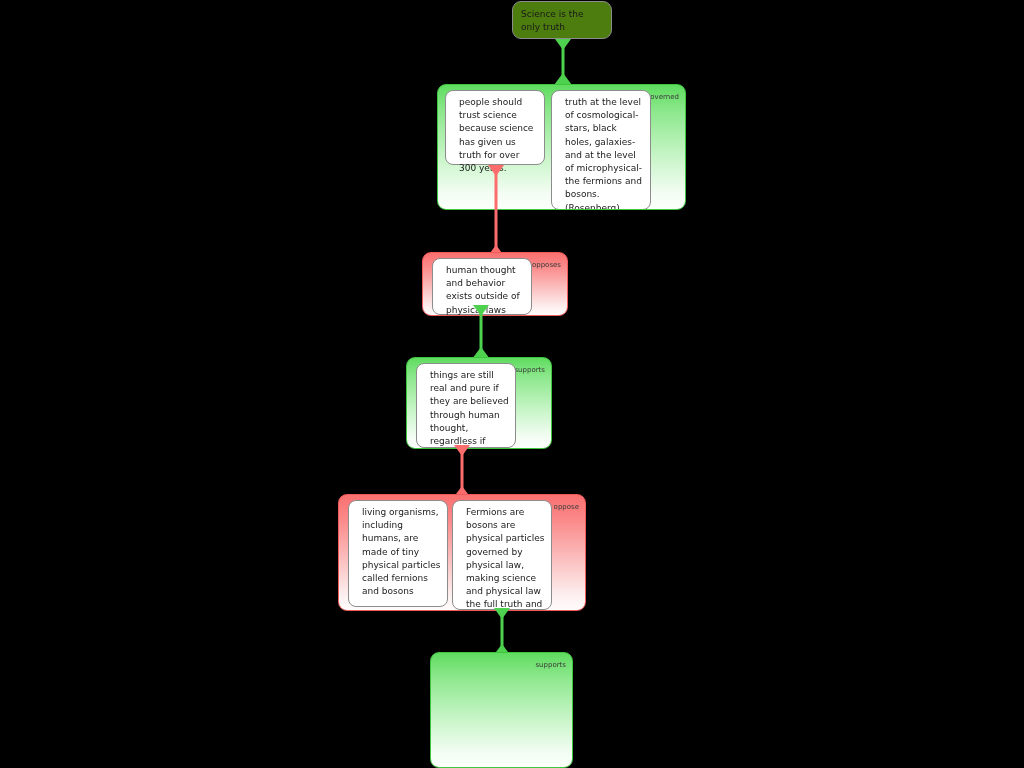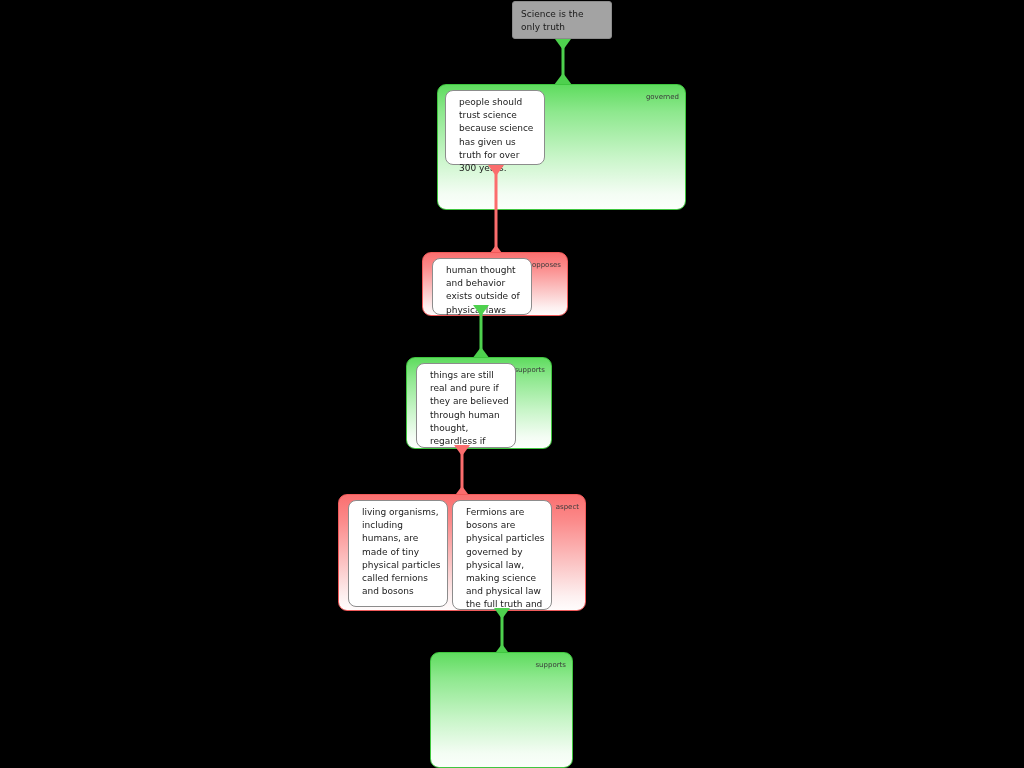--- a/index.html
+++ b/index.html
@@ -16,7 +16,7 @@
     background:linear-gradient(to bottom,#fa7070 0%,#fb8a8a 22%,#fbc2c2 58%,#fdf0f0 88%,#fffcfc 100%);}
 
   
-  .root{position:absolute;background:#a3a3a3;border:1px solid #8c8c8c;border-radius:3px;
+  .root{position:absolute;background:#4d7c0f;border:1px solid #8c8c8c;border-radius:9px;
         box-sizing:border-box;}
 
   

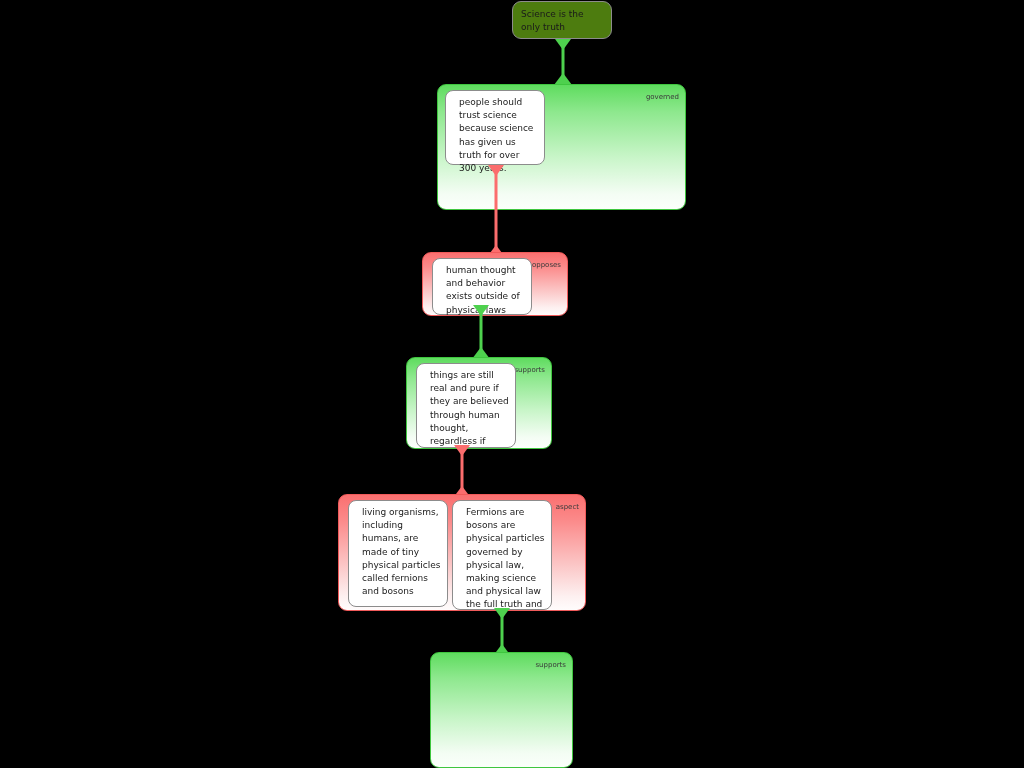--- a/index.html
+++ b/index.html
@@ -65,6 +65,9 @@
     <div class="card" style="left:7px;top:5px;width:100px;height:75px;">
       <div class="card-text">people should trust science because science has given us truth for over 300 years.</div>
     </div>
+    <div class="card" style="left:113px;top:5px;width:100px;height:120px;">
+      <div class="card-text">truth at the level of cosmological- stars, black holes, galaxies- and at the level of microphysical- the fermions and bosons. (Rosenberg)</div>
+    </div>
   </div>
 
   <div class="conn red" style="left:487px;top:165px;width:18px;height:92px;">

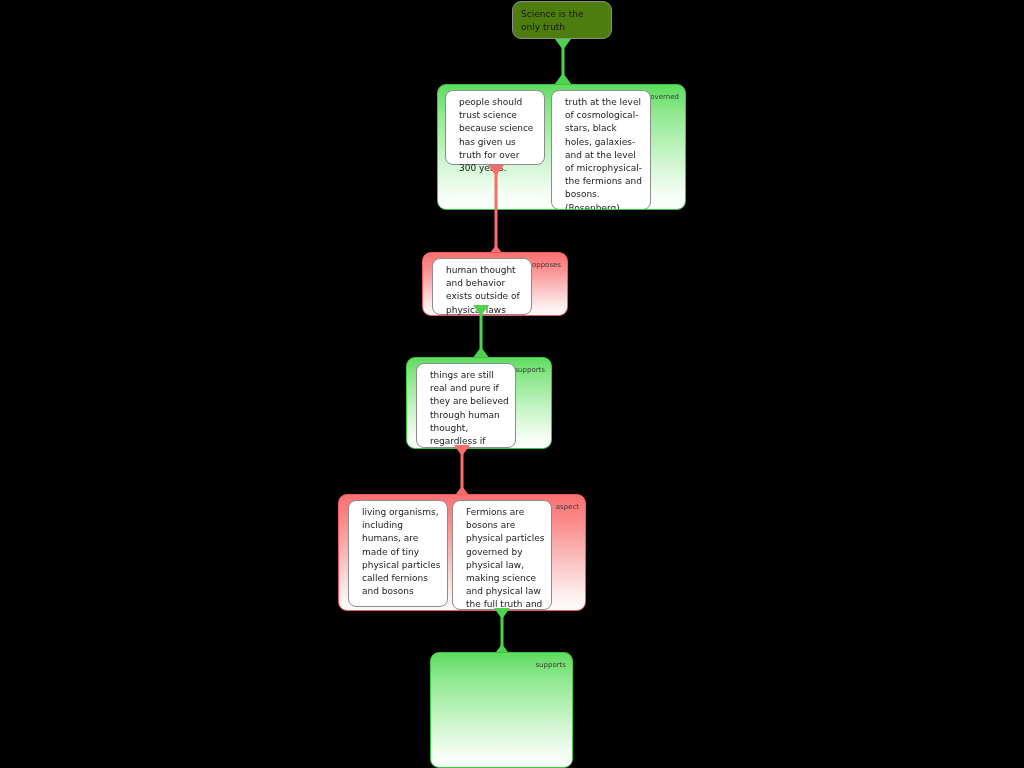--- a/index.html
+++ b/index.html
@@ -103,7 +103,7 @@
   </div>
 
   <div class="node oppose" style="left:338px;top:494px;width:248px;height:117px;">
-    <div class="rel-label" style="right:6px;top:8px;">aspect</div>
+    <div class="rel-label" style="right:6px;top:8px;">oppose</div>
     <div class="card" style="left:9px;top:5px;width:100px;height:107px;">
       <div class="card-text">living organisms, including humans, are made of tiny physical particles called fernions and bosons</div>
     </div>

